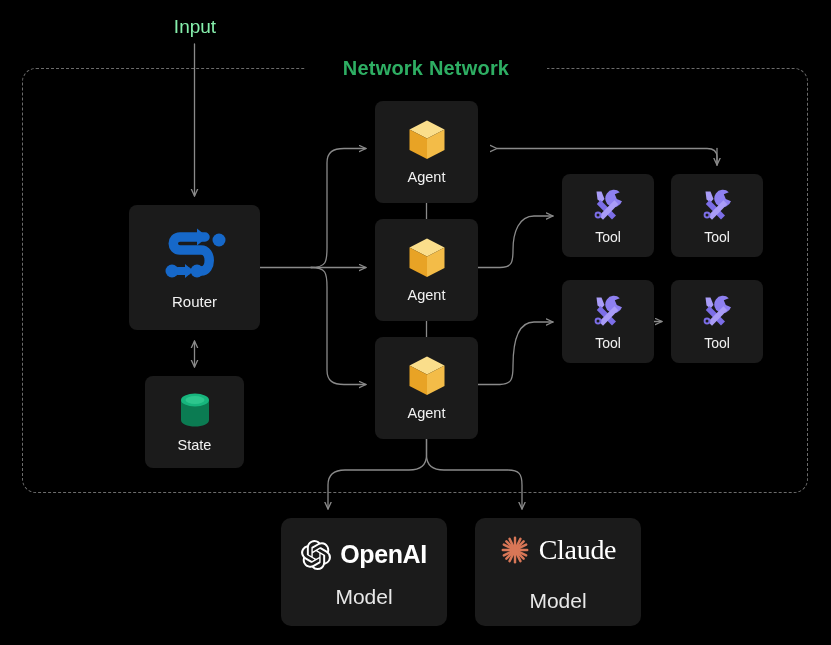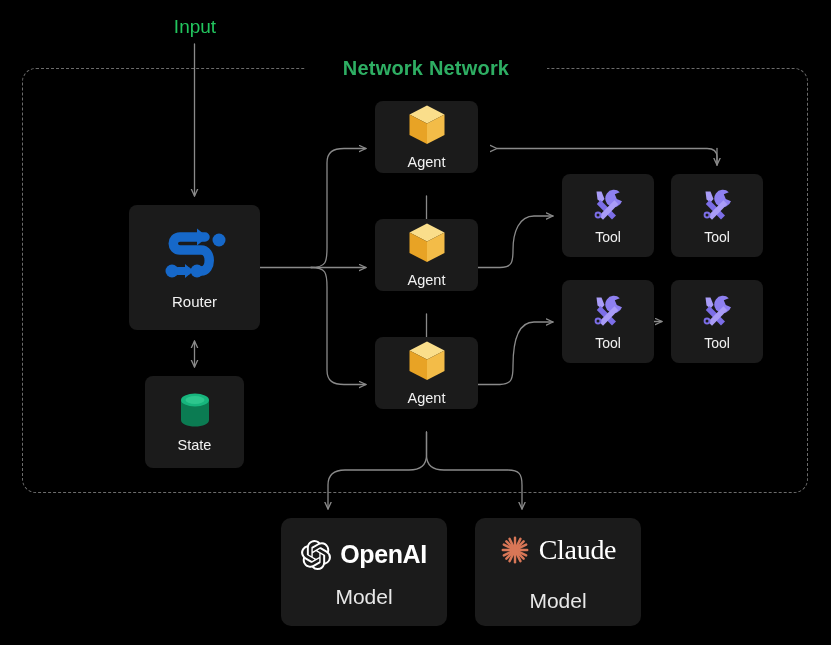--- a/index.html
+++ b/index.html
@@ -144,7 +144,7 @@
     top: 16px;
     width: 100px;
     text-align: center;
-    color: #22c55e;
+    color: #86efac;
     font-size: 19px;
     z-index: 4;
     white-space: nowrap;

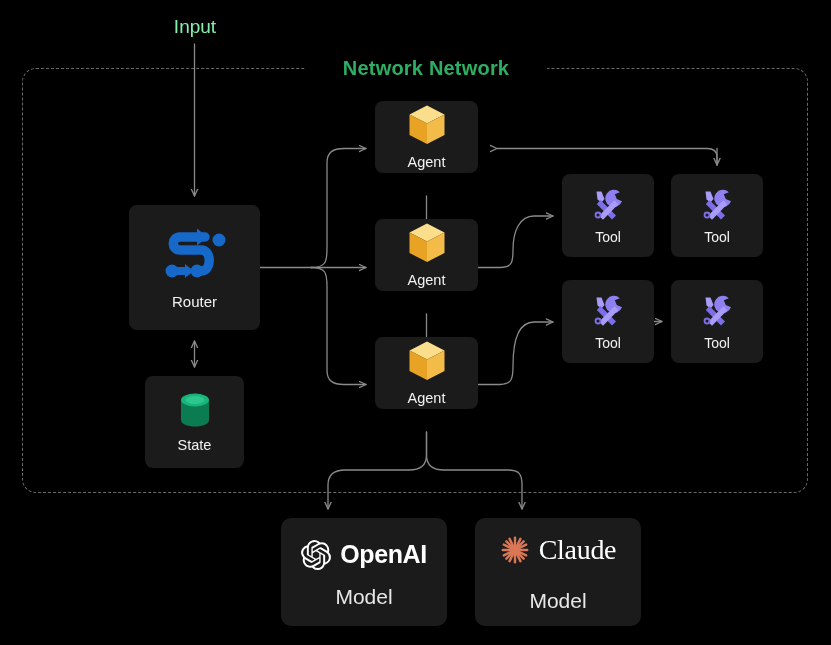--- a/index.html
+++ b/index.html
@@ -90,7 +90,7 @@
 
   .node-state  { left: 145px; top: 376px; width: 99px; height: 92px; }
 
-  .node-agent  { width: 103px; height: 72px; left: 375px; align-items: center; }
+  .node-agent  { width: 103px; height: 102px; left: 375px; align-items: center; }
   .node-agent-1 { top: 101px; }
   .node-agent-2 { top: 219px; }
   .node-agent-3 { top: 337px; }

